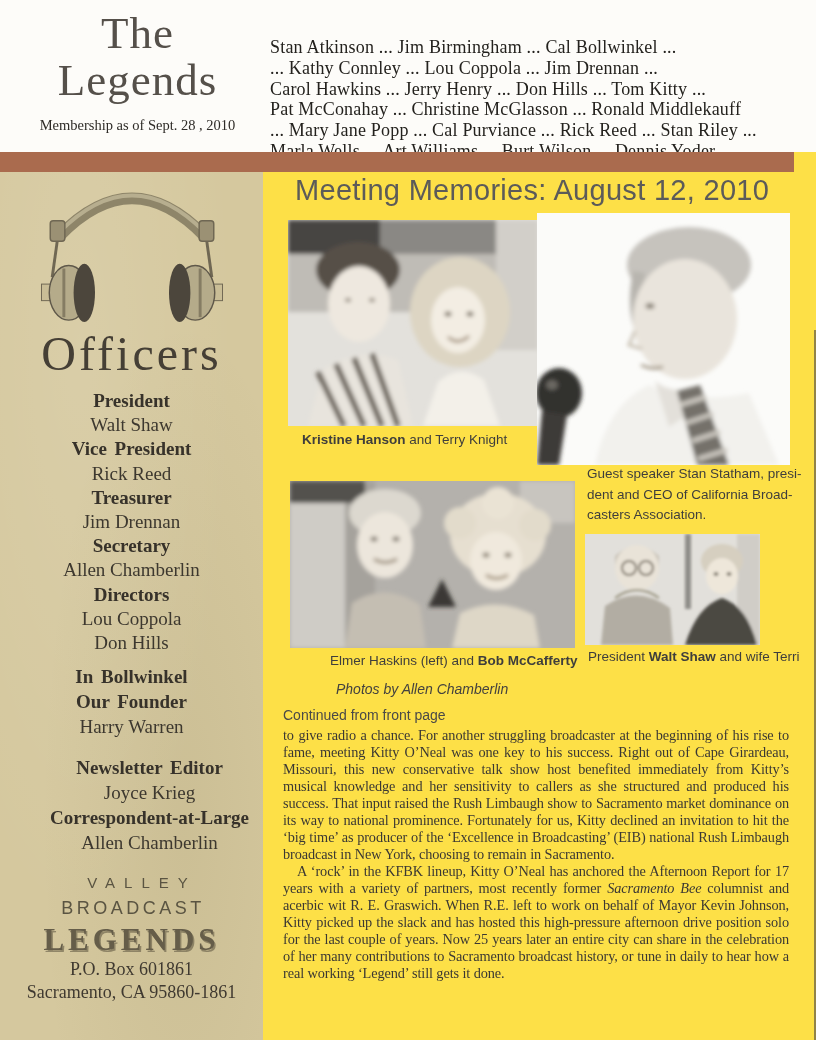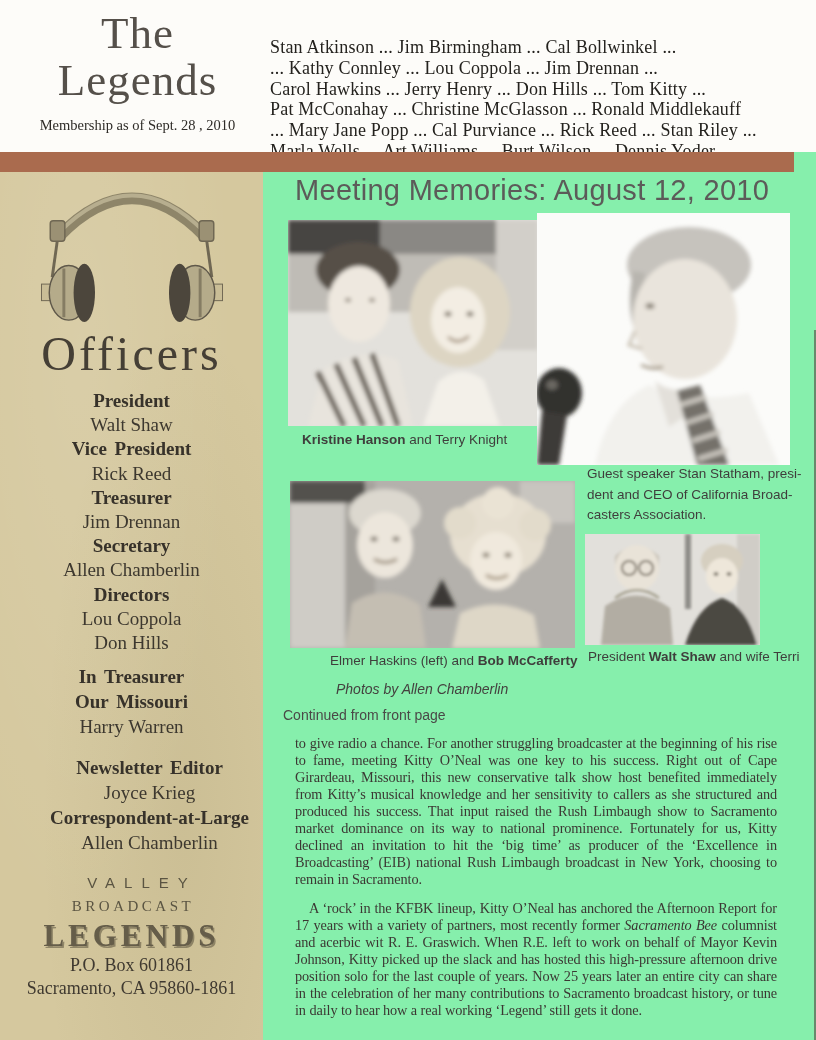--- a/index.html
+++ b/index.html
@@ -5,7 +5,7 @@
   html,body { margin:0; padding:0; background:#888; }
   .page {
     position:relative; width:816px; height:1040px; margin:0 auto;
-    background:#86efac; overflow:hidden;
+    background:#fde047; overflow:hidden;
     font-family:"Liberation Serif","DejaVu Serif",serif; color:#3b3833;
   }
 

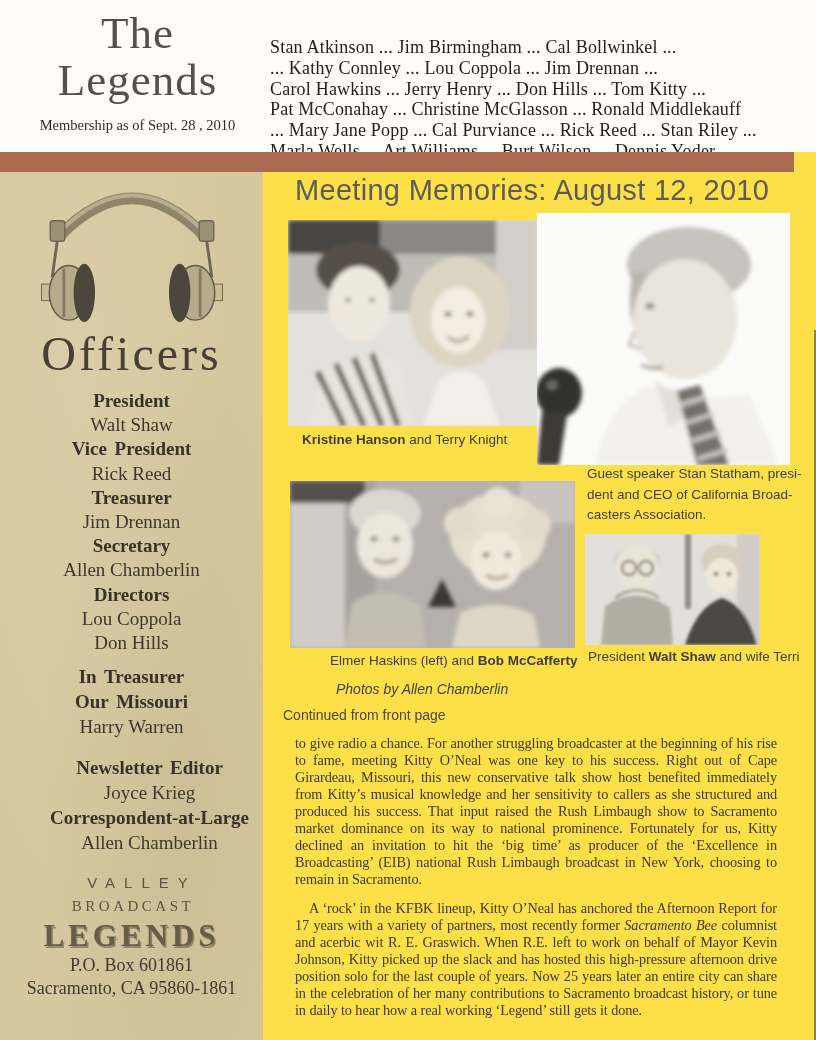--- a/index.html
+++ b/index.html
@@ -149,7 +149,7 @@
     </div>
 
     <div class="perpetuity">
-      <div class="sb-line bold">In Treasurer</div>
+      <div class="sb-line bold">In Bollwinkel</div>
       <div class="sb-line bold">Our Missouri</div>
       <div class="sb-line">Harry Warren</div>
     </div>

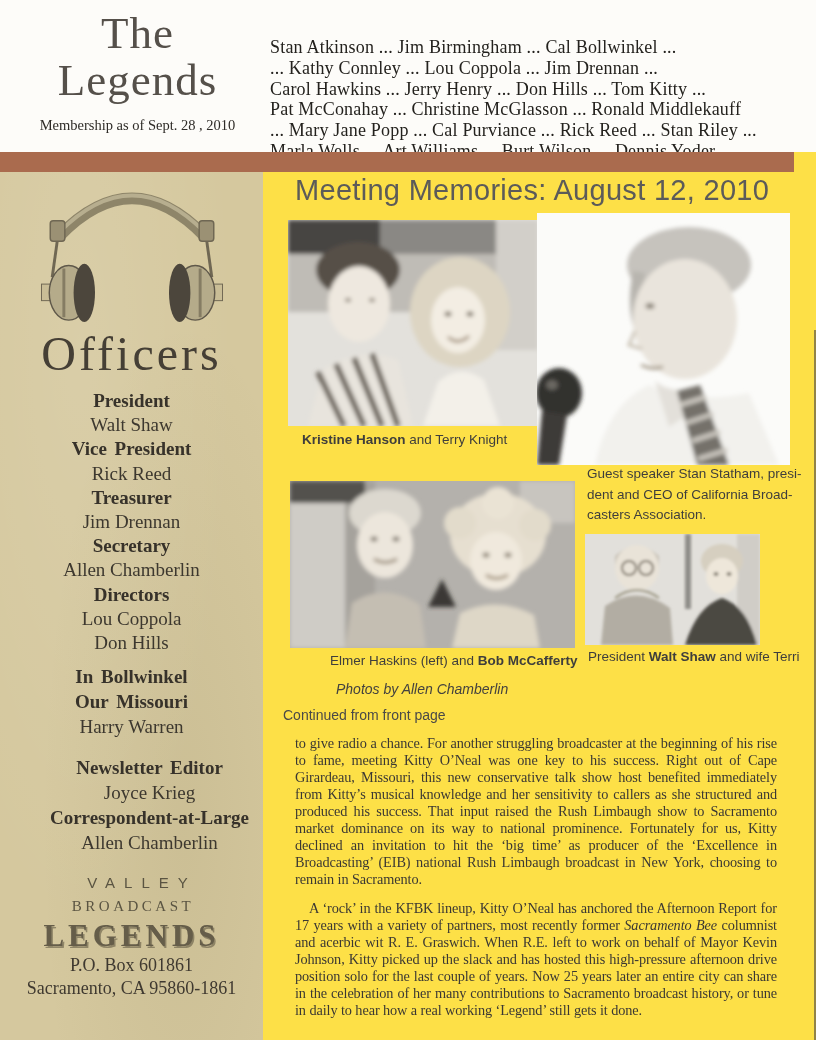--- a/index.html
+++ b/index.html
@@ -150,7 +150,7 @@
 
     <div class="perpetuity">
       <div class="sb-line bold">In Bollwinkel</div>
-      <div class="sb-line bold">Our Missouri</div>
+      <div class="sb-line bold">Our Founder</div>
       <div class="sb-line">Harry Warren</div>
     </div>
 

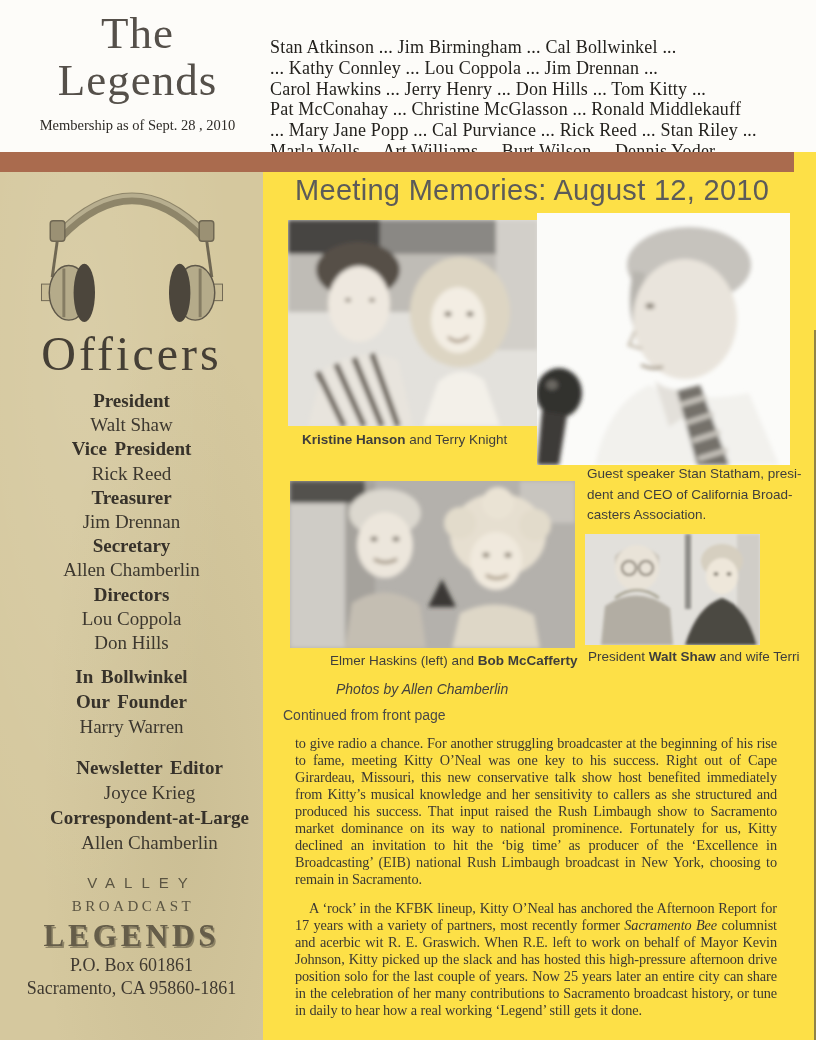--- a/index.html
+++ b/index.html
@@ -80,7 +80,7 @@
   }
   .article-continued { margin:1px 0 4px; font-family:"Liberation Sans",sans-serif; font-size:14px; color:#4a4947; }
   .article p {
-    margin:12px; font-size:14.3px; line-height:17px; text-align:justify;
+    margin:0; font-size:14.3px; line-height:17px; text-align:justify;
     color:#3b3833; letter-spacing:-0.1px;
   }
   .article p.p2 { text-indent:14px; }

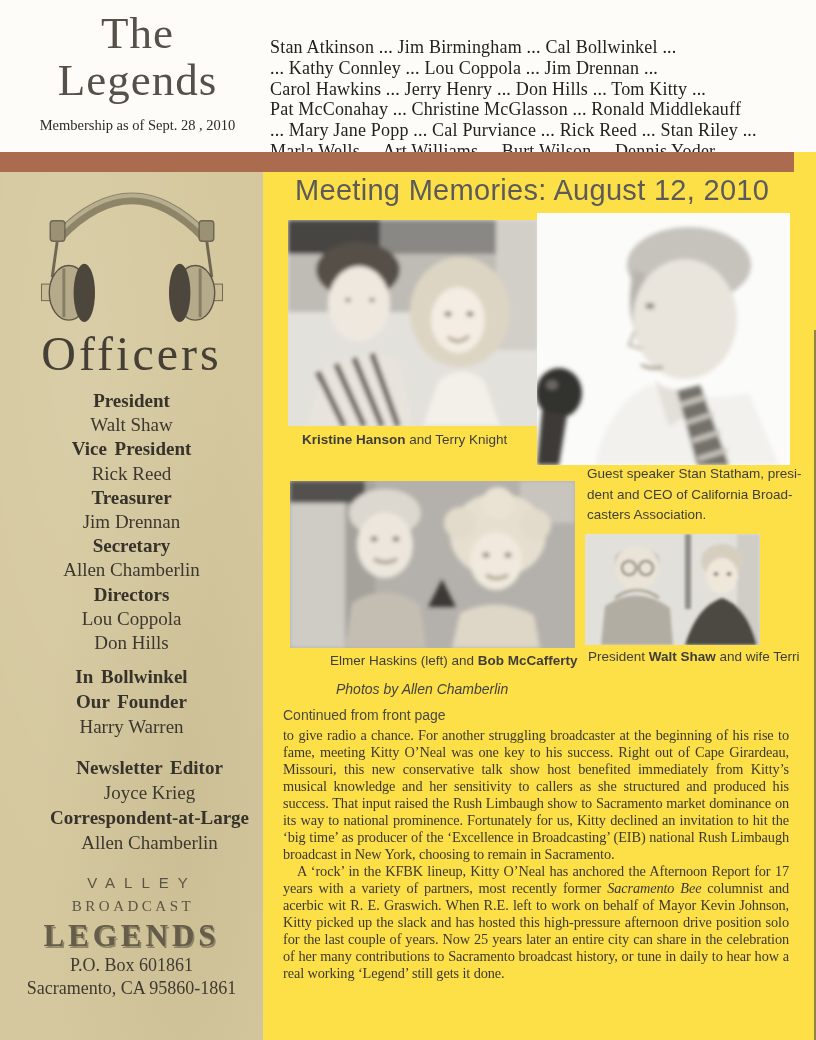--- a/index.html
+++ b/index.html
@@ -45,7 +45,7 @@
   .editors .sb-line { line-height:24.8px; }
   .org-block { margin-top:19px; }
   .org-valley { font-family:"Liberation Sans",sans-serif; font-size:15px; letter-spacing:9px; color:#5a5442; text-indent:9px;padding-left:12px; }
-  .org-broadcast { font-family:Liberation Serif, serif; font-size:15px; letter-spacing:3.5px; color:#5a5442; margin-top:7px; text-indent:3px; }
+  .org-broadcast { font-family:Liberation Sans, sans-serif; font-size:18px; letter-spacing:3.5px; color:#5a5442; margin-top:7px; text-indent:3px; }
   .org-legends { font-size:31px; font-weight:bold; letter-spacing:4px; color:#655d49; margin-top:3px; text-shadow:1.5px 1.5px 0 rgba(62,55,40,0.45); }
   .org-pobox, .org-city { font-size:18px; color:#3f3930; line-height:23px; }
 

